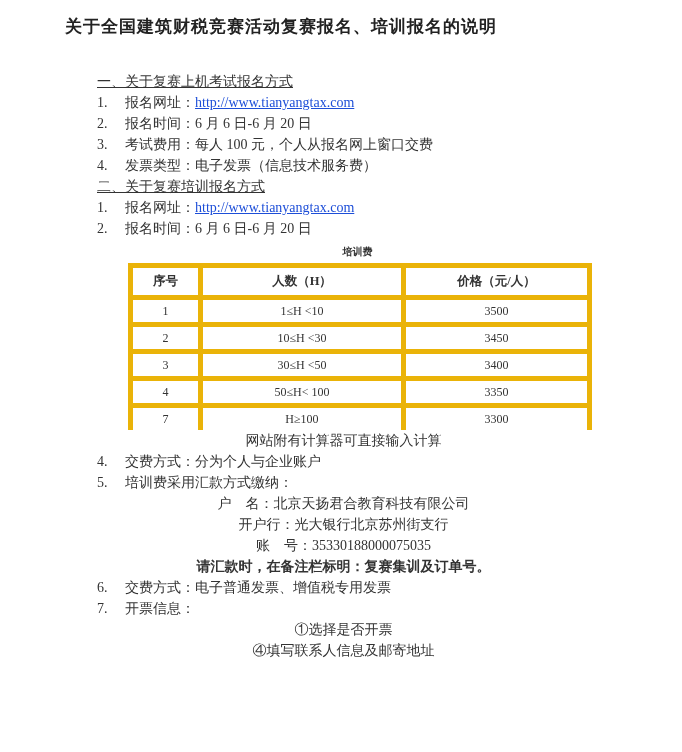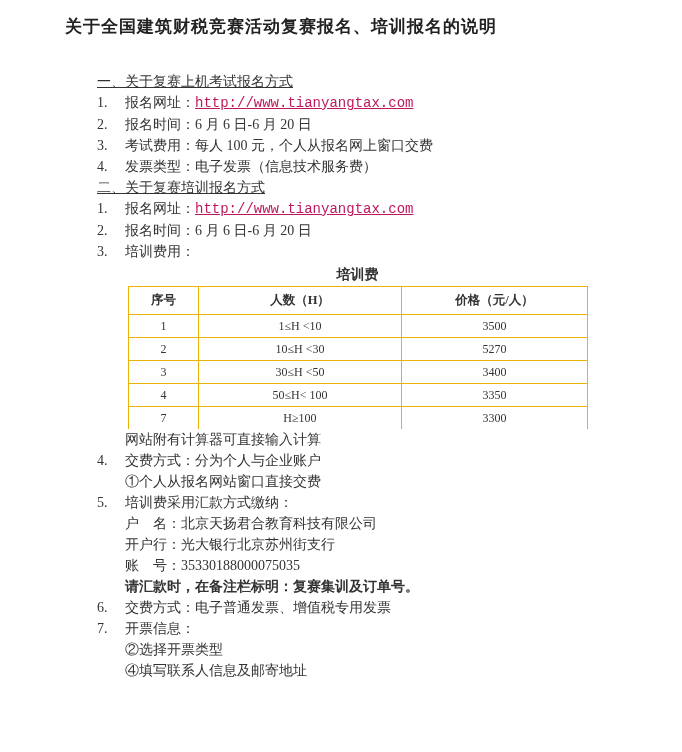--- a/index.html
+++ b/index.html
@@ -18,7 +18,7 @@
   .heading{line-height:21px;text-decoration:underline;}
   .item .num{display:inline-block;width:28px;}
   .sub{padding-left:28px;}
-  a.doc-link{color:#be185d;text-decoration:underline;cursor:pointer;font-family:Liberation Mono, monospace;}
+  a.doc-link{color:#1d4ed8;text-decoration:underline;cursor:pointer;}
   .bold{font-weight:bold;}
   .table-wrap{margin-left:31px;width:459px;}
   .table-title{

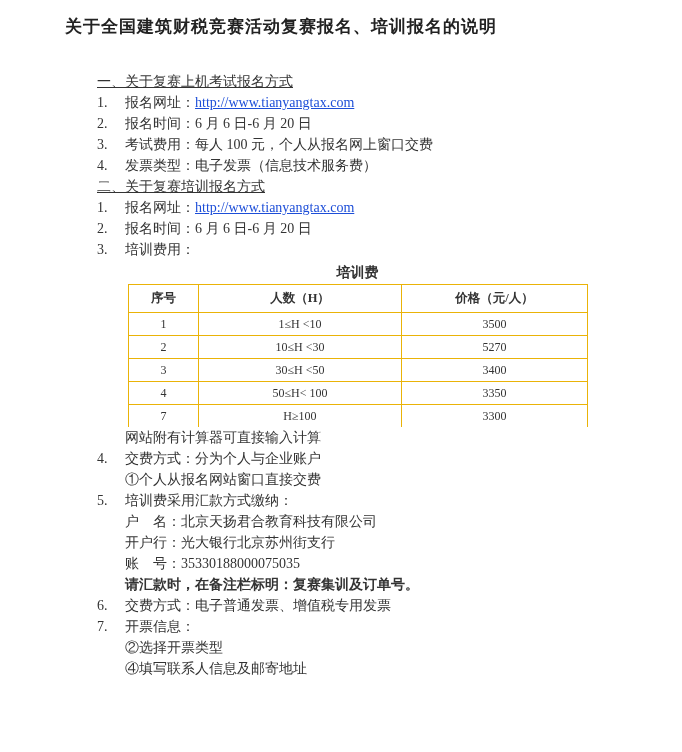--- a/index.html
+++ b/index.html
@@ -72,9 +72,6 @@
     </div>
     <div class="line item">
       <span class="num">2.</span><span>报名时间：6 月 6 日-6 月 20 日</span>
-    </div>
-    <div class="line item">
-      <span class="num">3.</span><span>培训费用：</span>
     </div>
 
     <div class="table-wrap">

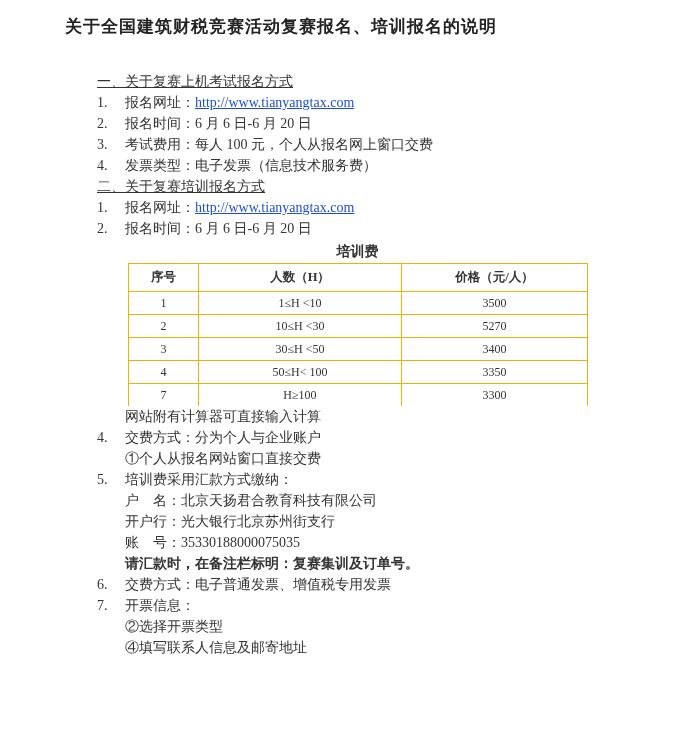--- a/index.html
+++ b/index.html
@@ -22,7 +22,7 @@
   .bold{font-weight:bold;}
   .table-wrap{margin-left:31px;width:459px;}
   .table-title{
-    width:459px;text-align:center;font-weight:bold;font-size:14px;
+    width:459px;text-align:center;font-weight:bold;font-size:10px;
     line-height:22px;margin-top:2px;
   }
   table.fee{

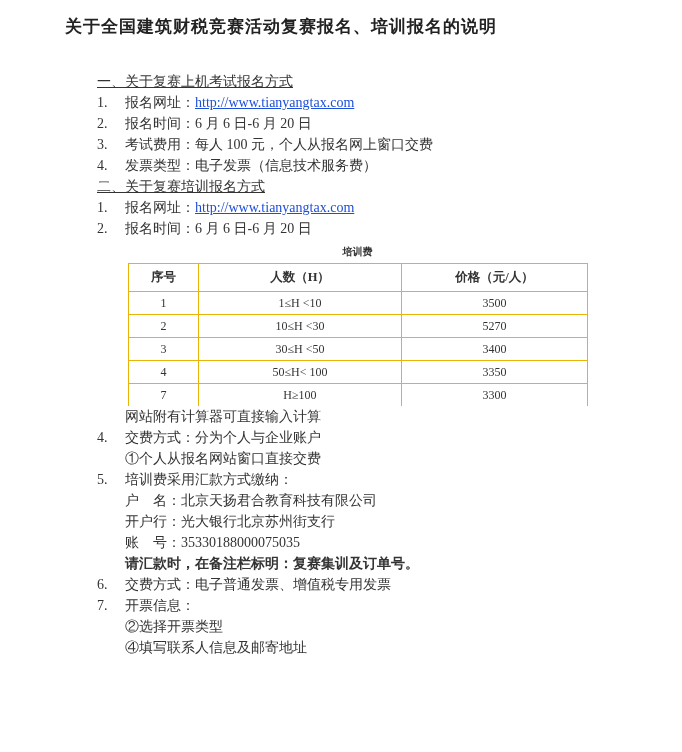--- a/index.html
+++ b/index.html
@@ -33,7 +33,7 @@
   table.fee col.c2{width:203px;}
   table.fee col.c3{width:186px;}
   table.fee th,table.fee td{
-    border:1px solid #eab308;text-align:center;padding:0;
+    border:5px solid #eab308;text-align:center;padding:0;
     font-weight:normal;overflow:hidden;
   }
   table.fee td{border-top-color:#9b9b9b;}

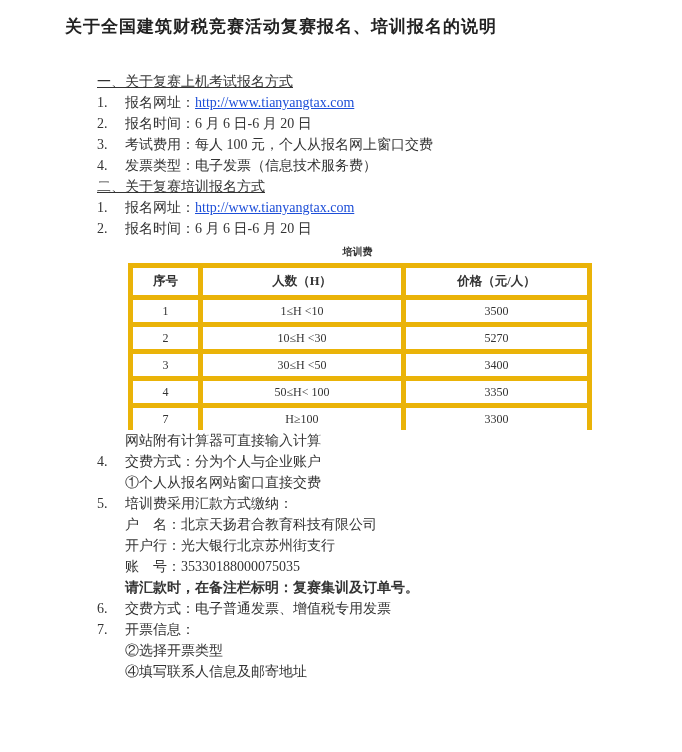--- a/index.html
+++ b/index.html
@@ -98,7 +98,7 @@
           <tr>
             <td>2</td>
             <td>10≤H &lt;30</td>
-            <td>5270</td>
+            <td>3450</td>
           </tr>
           <tr>
             <td>3</td>

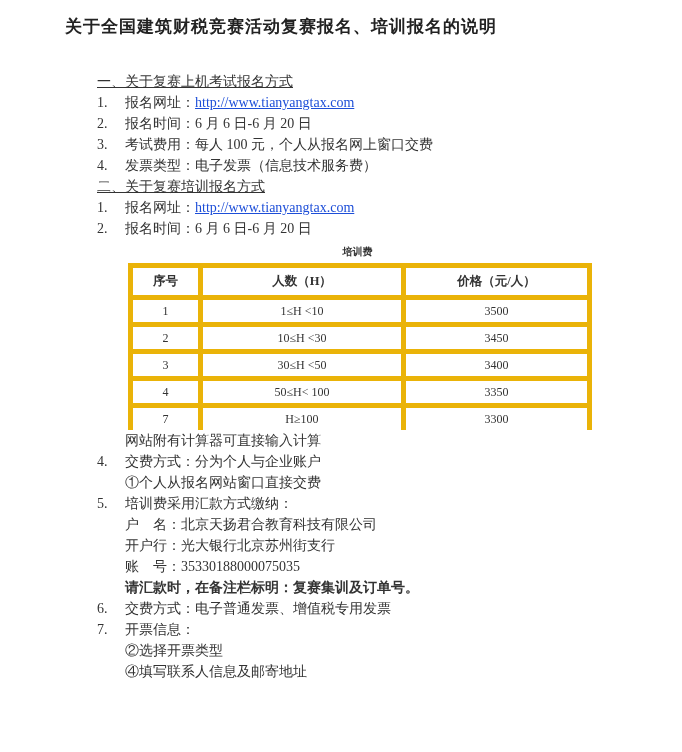--- a/index.html
+++ b/index.html
@@ -17,7 +17,7 @@
   .line{line-height:21px;white-space:nowrap;}
   .heading{line-height:21px;text-decoration:underline;}
   .item .num{display:inline-block;width:28px;}
-  .sub{padding-left:28px;}
+  .sub{padding-left:28px;text-align:center;}
   a.doc-link{color:#1d4ed8;text-decoration:underline;cursor:pointer;}
   .bold{font-weight:bold;}
   .table-wrap{margin-left:31px;width:459px;}

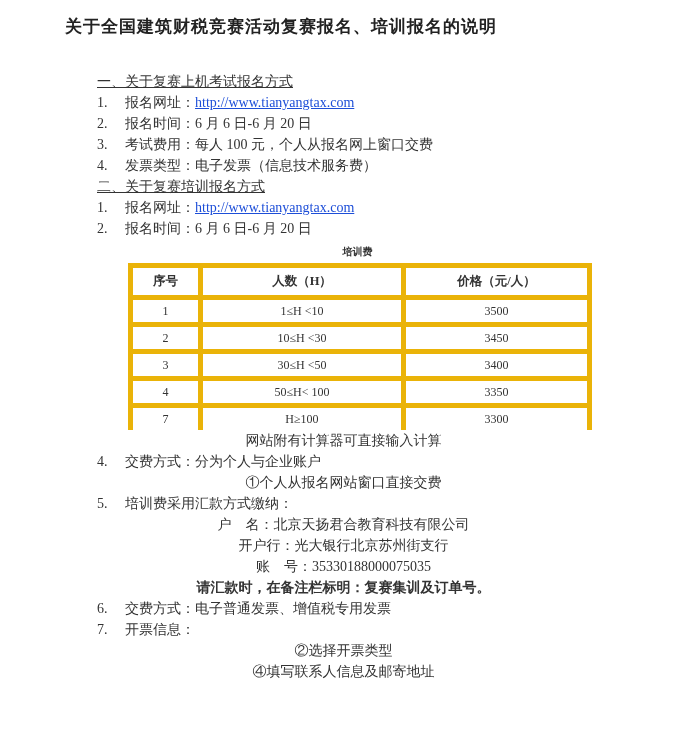--- a/index.html
+++ b/index.html
@@ -124,7 +124,6 @@
     <div class="line item">
       <span class="num">4.</span><span>交费方式：分为个人与企业账户</span>
     </div>
-    <div class="line sub">①个人从报名网站窗口直接交费</div>
 
     <div class="line item">
       <span class="num">5.</span><span>培训费采用汇款方式缴纳：</span>

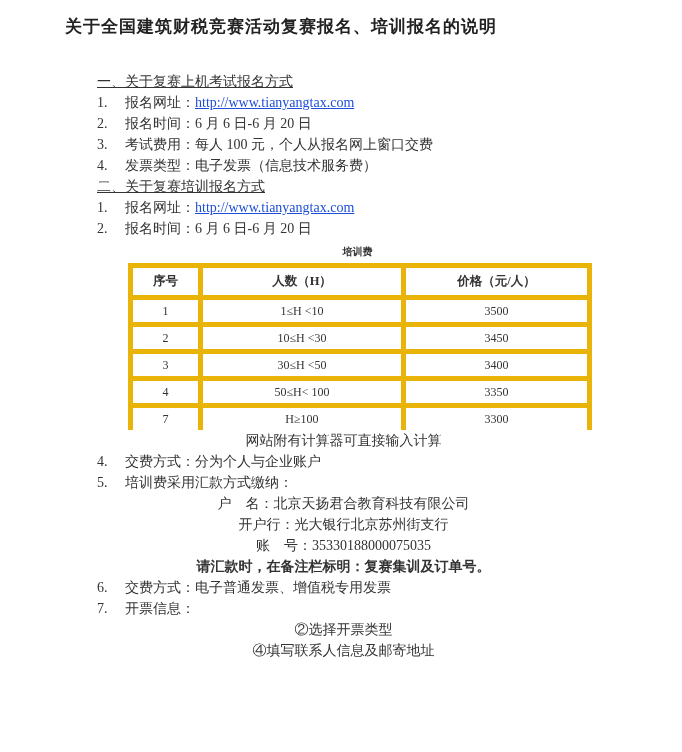--- a/index.html
+++ b/index.html
@@ -140,6 +140,7 @@
     <div class="line item">
       <span class="num">7.</span><span>开票信息：</span>
     </div>
+    <div class="line sub">①选择是否开票</div>
     <div class="line sub">②选择开票类型</div>
     <div class="line sub">④填写联系人信息及邮寄地址</div>
 

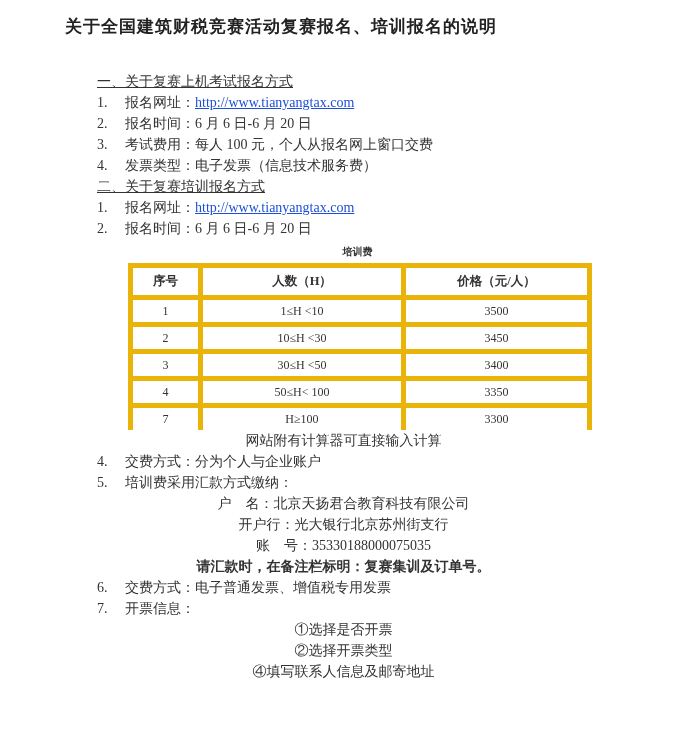--- a/index.html
+++ b/index.html
@@ -141,7 +141,6 @@
       <span class="num">7.</span><span>开票信息：</span>
     </div>
     <div class="line sub">①选择是否开票</div>
-    <div class="line sub">②选择开票类型</div>
     <div class="line sub">④填写联系人信息及邮寄地址</div>
 
   </div>

